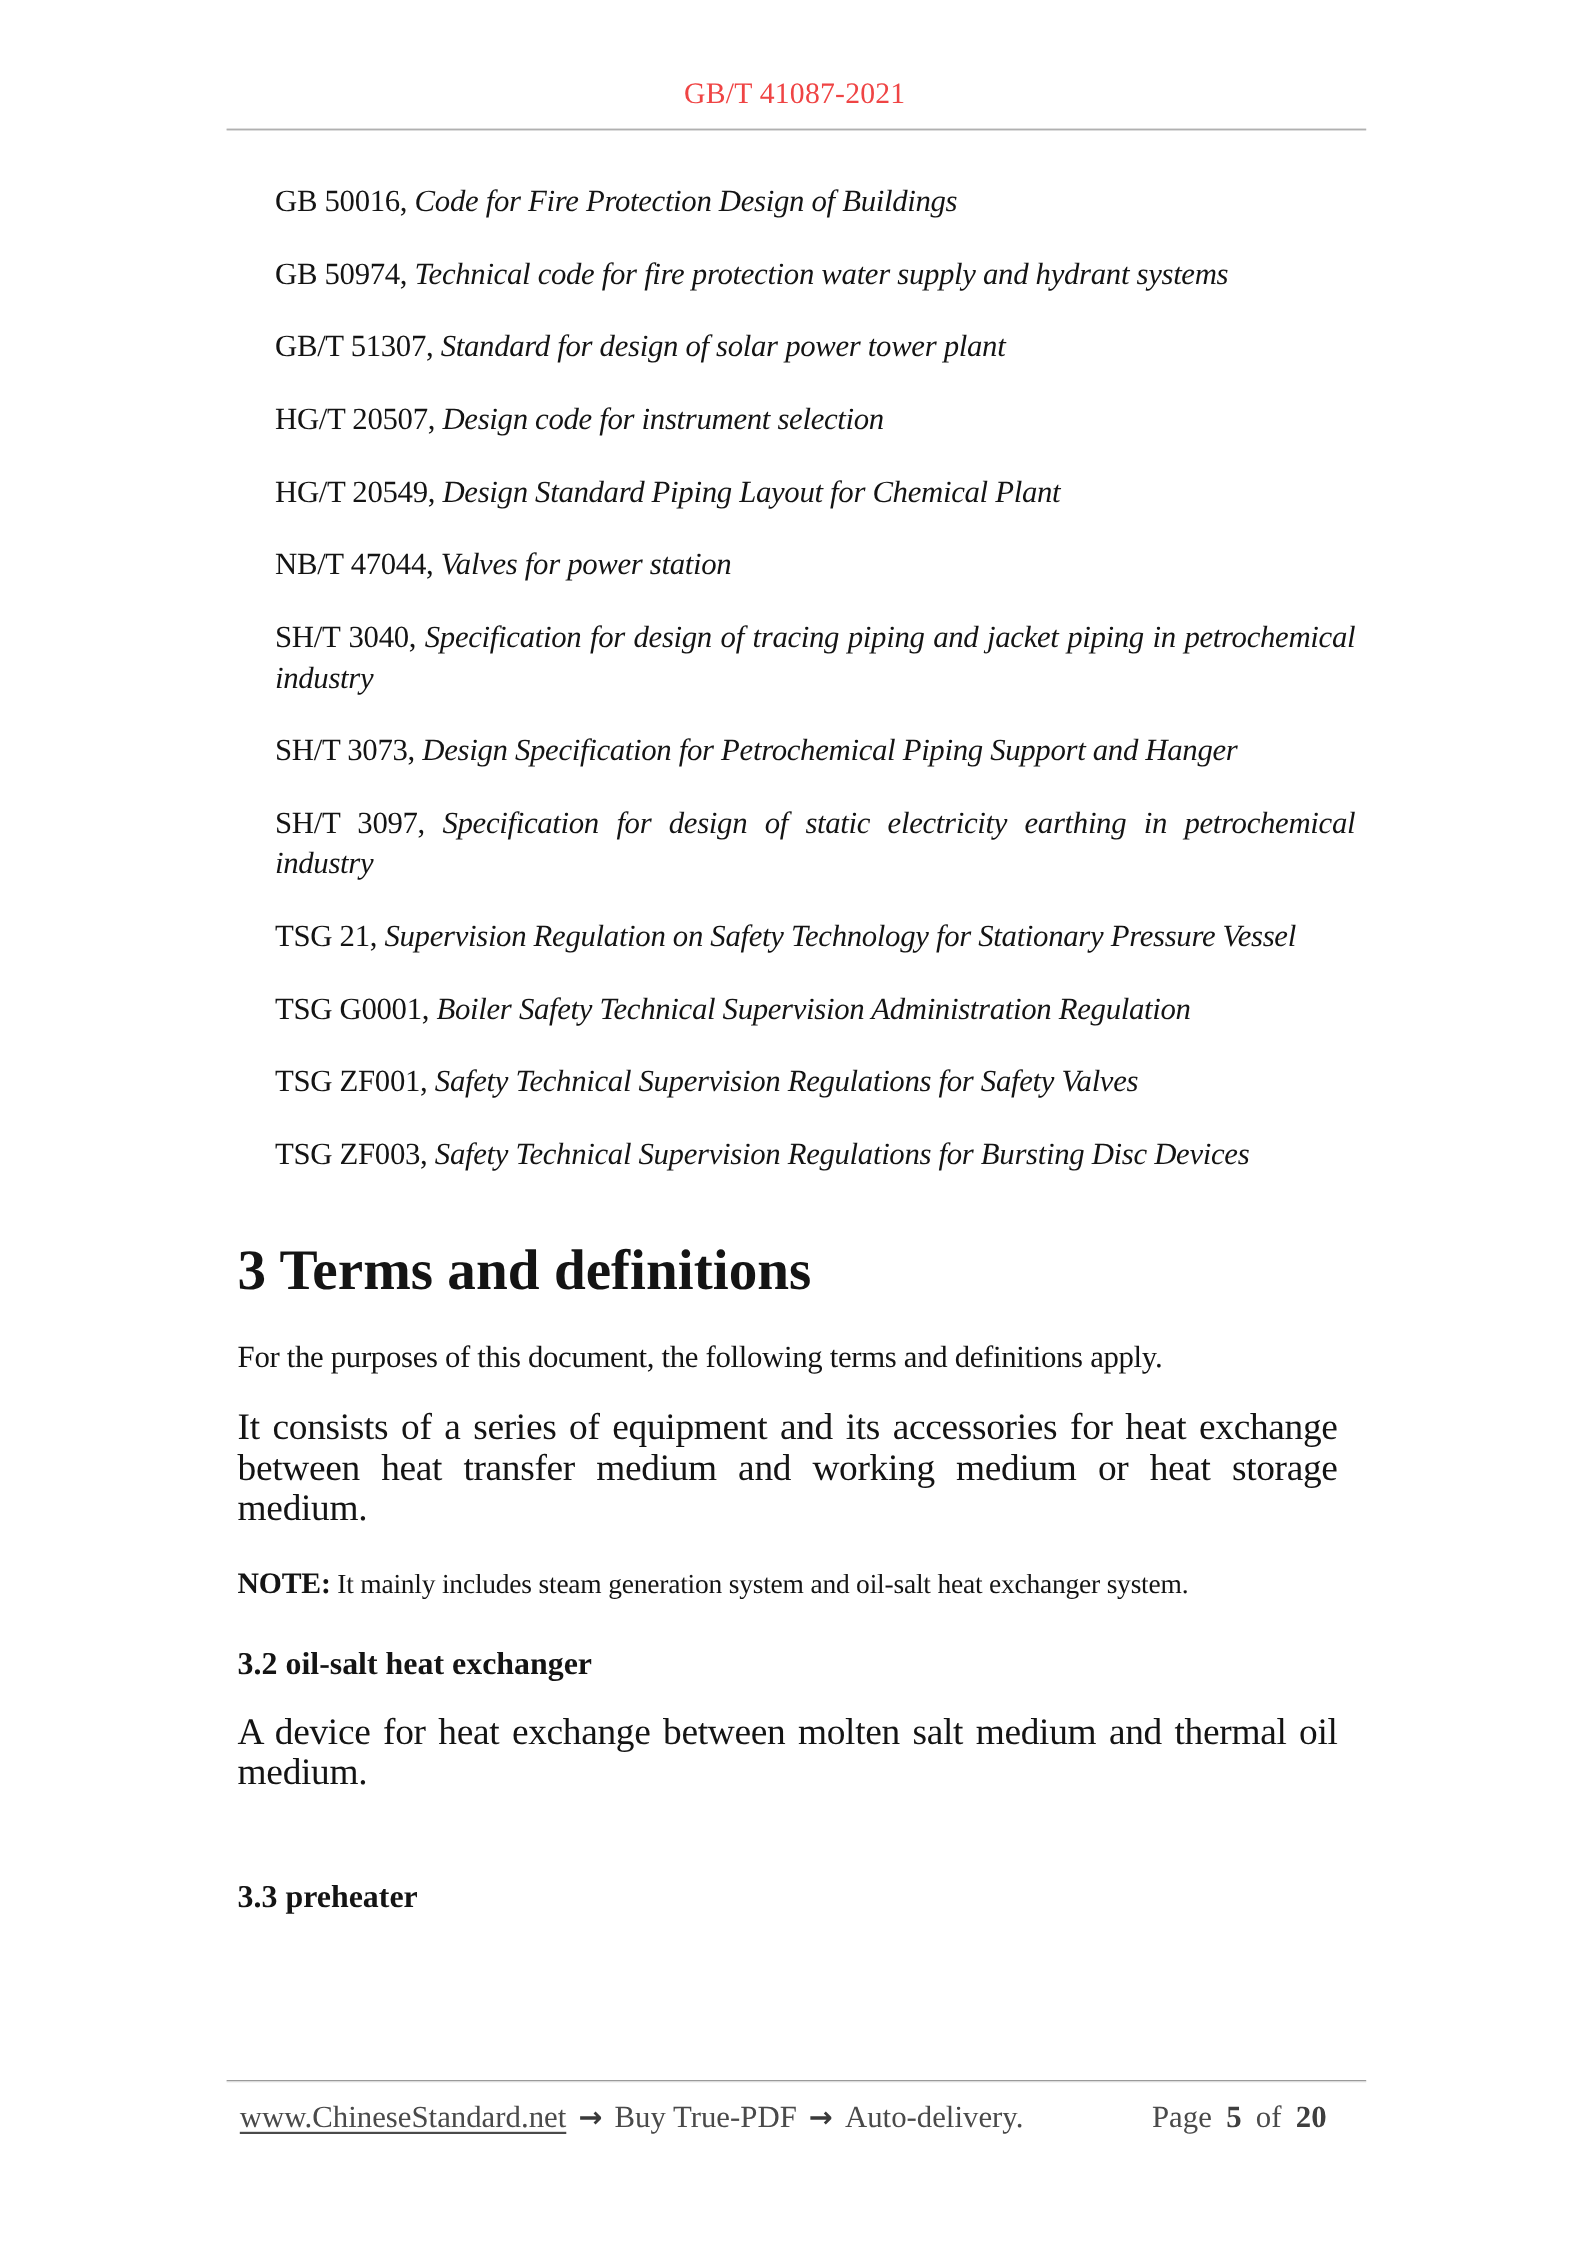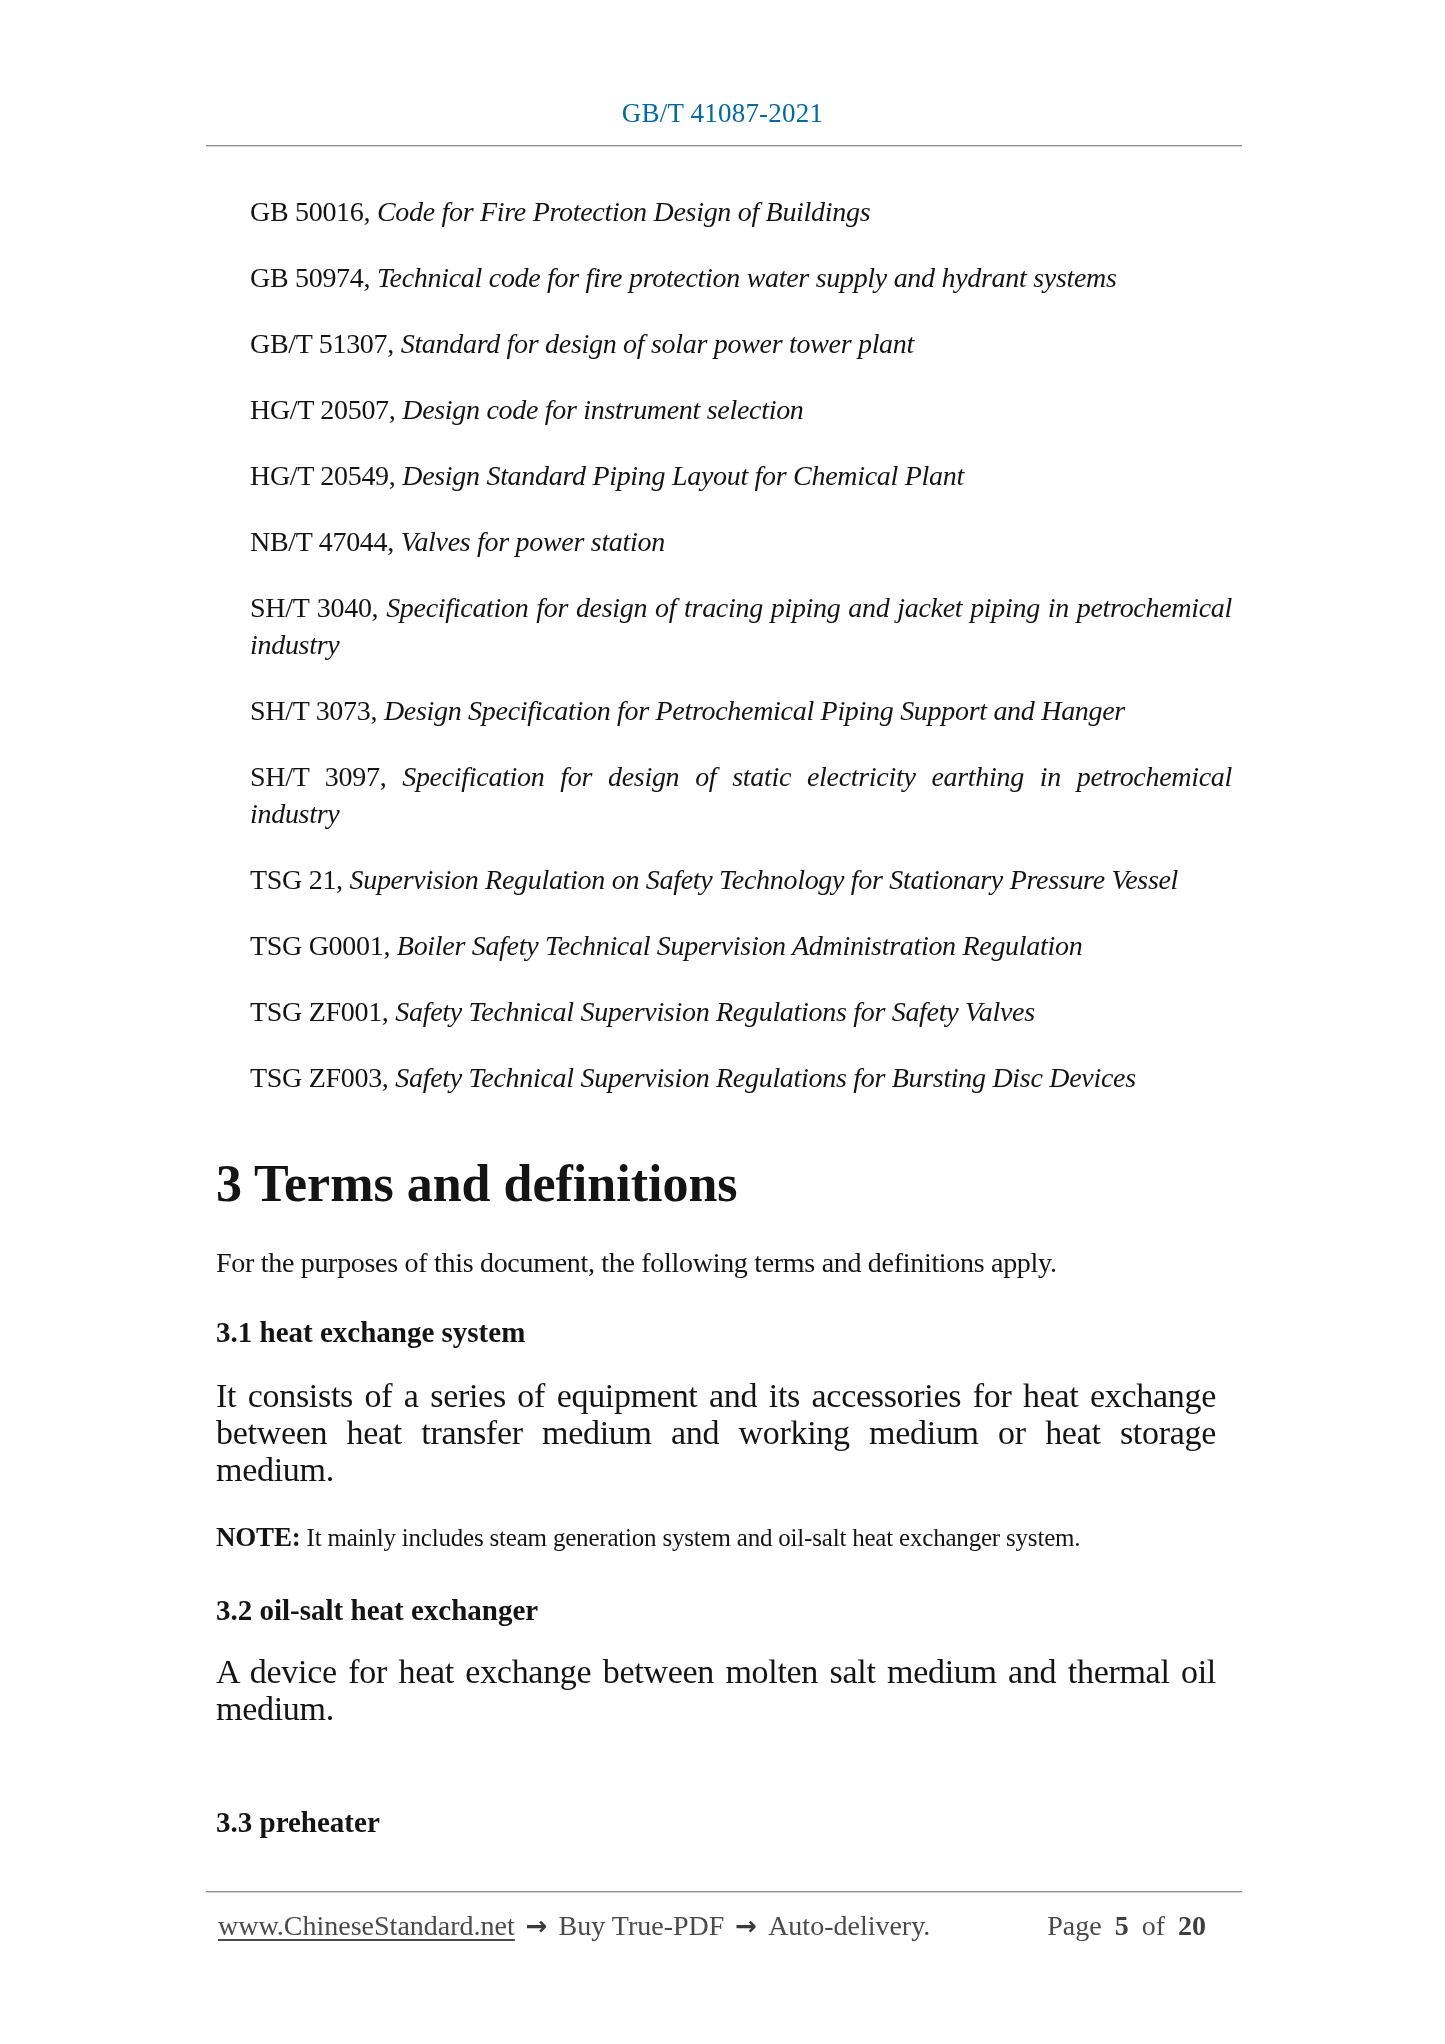--- a/index.html
+++ b/index.html
@@ -13,10 +13,10 @@
     overflow: hidden;
   }
   .doc-header {
-    margin-top: 98px;
+    margin-top: 70px;
     text-align: center;
     font-size: 27px;
-    color: #0369a1;
+    color: #ef4444;
     letter-spacing: 0.2px;
   }
   .rule {

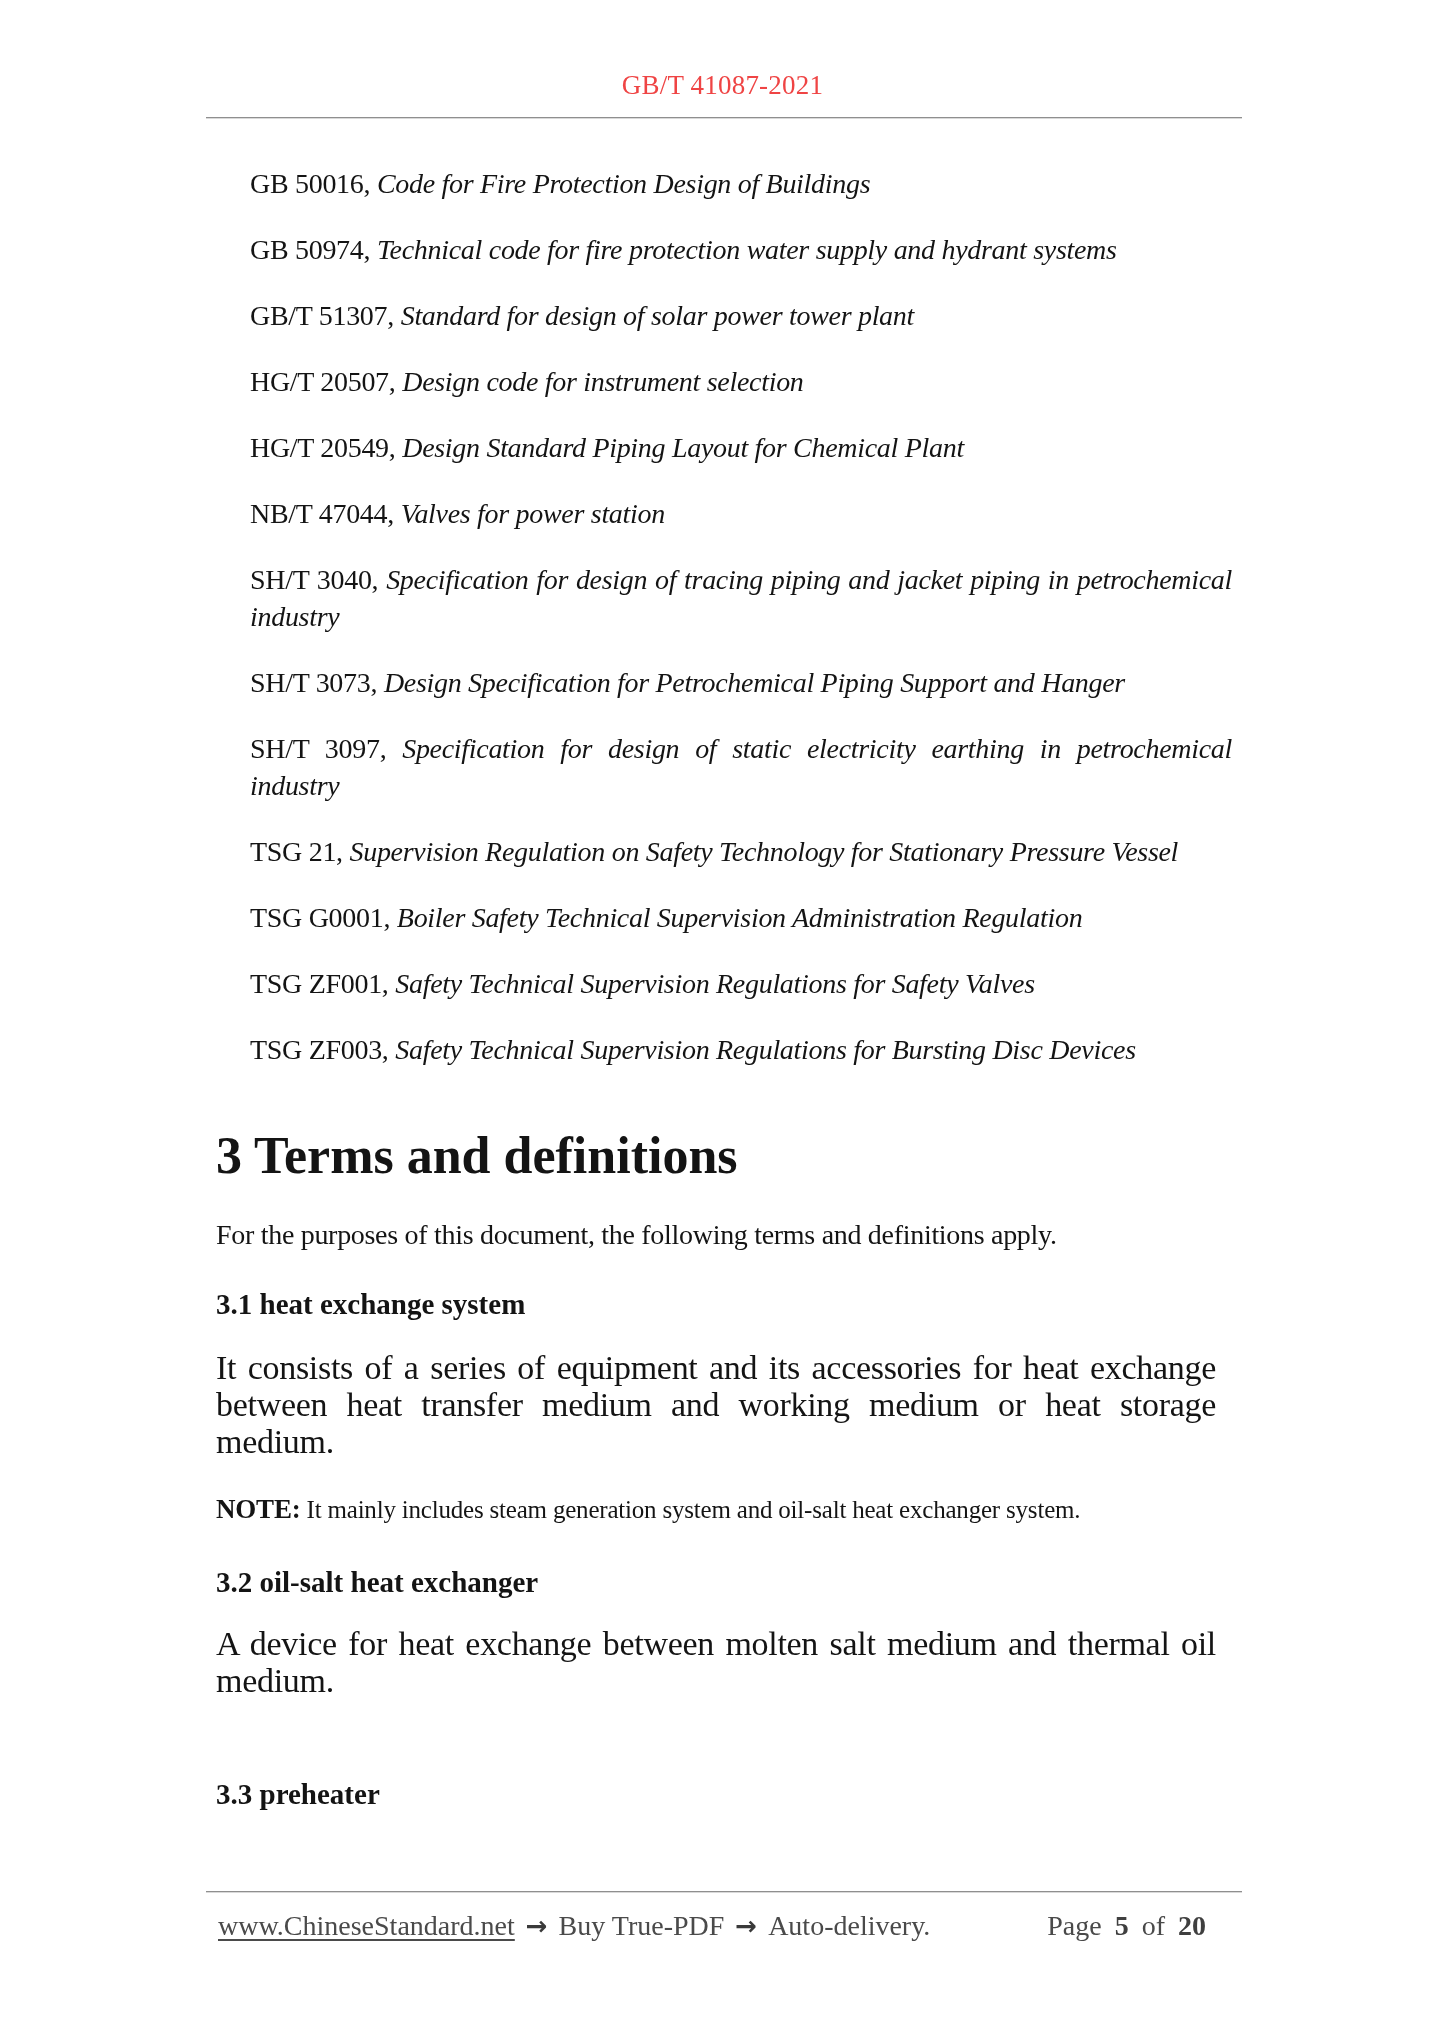--- a/index.html
+++ b/index.html
@@ -136,7 +136,6 @@
 
     <p class="intro">For the purposes of this document, the following terms and definitions apply.</p>
 
-    <h2 class="term-heading">3.1 heat exchange system</h2>
     <p class="definition">It consists of a series of equipment and its accessories for heat exchange between heat transfer medium and working medium or heat storage medium.</p>
     <p class="note"><span class="note-label">NOTE:</span><span> It mainly includes steam generation system and oil-salt heat exchanger system.</span></p>
 

